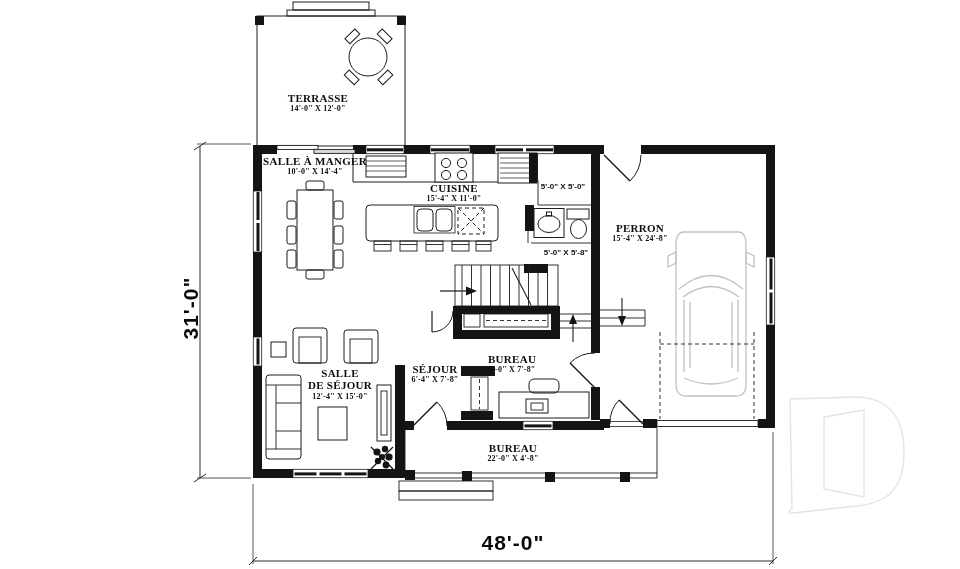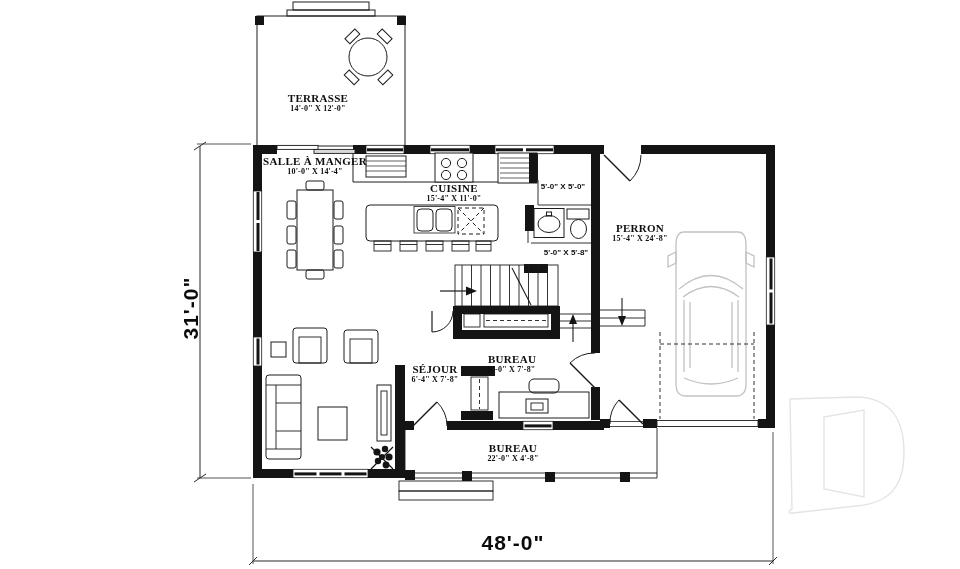--- a/index.html
+++ b/index.html
@@ -359,6 +359,11 @@
     <div class="rdims">15'-4" X 24'-8"</div>
   </div>
 
+  <div class="room-label" style="left:340px;top:367px">
+    <div class="rname">SALLE</div>
+    <div class="rname">DE SÉJOUR</div>
+    <div class="rdims">12'-4" X 15'-0"</div>
+  </div>
 
   <div class="room-label" style="left:435px;top:363px">
     <div class="rname">SÉJOUR</div>

